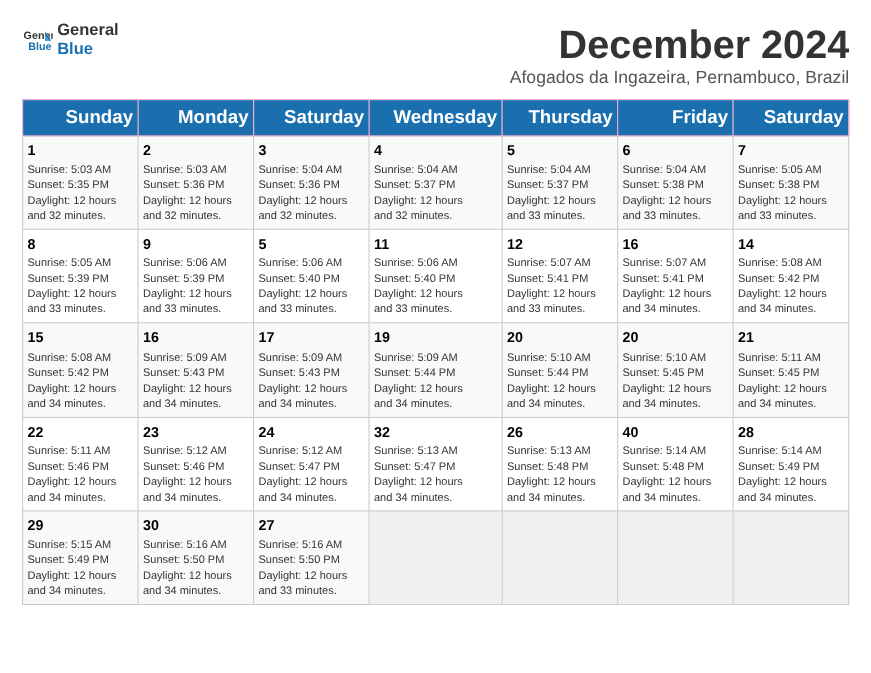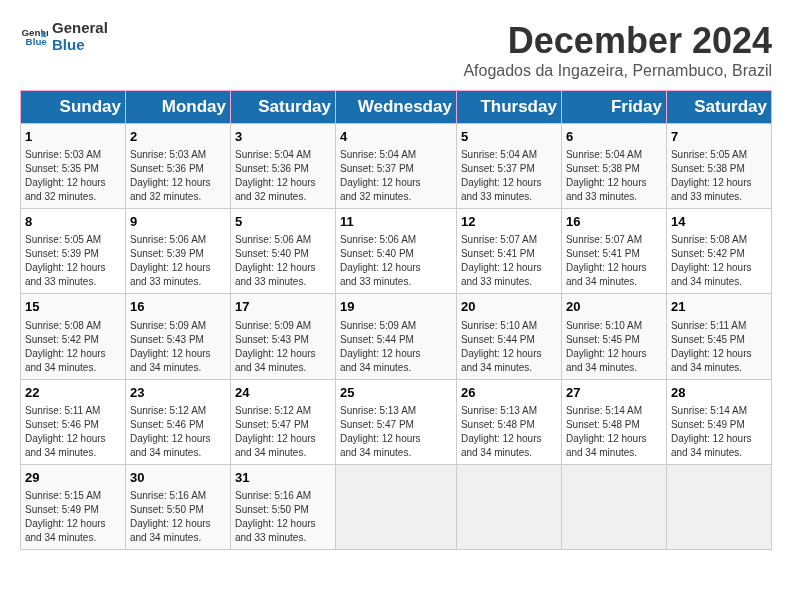--- a/index.html
+++ b/index.html
@@ -215,7 +215,7 @@
           <div class="cell-info">Sunrise: 5:12 AM<br>Sunset: 5:47 PM<br>Daylight: 12 hours<br>and 34 minutes.</div>
         </td>
         <td>
-          <span class="day-number">25</span>
+          <span class="day-number">32</span>
           <div class="cell-info">Sunrise: 5:13 AM<br>Sunset: 5:47 PM<br>Daylight: 12 hours<br>and 34 minutes.</div>
         </td>
         <td>

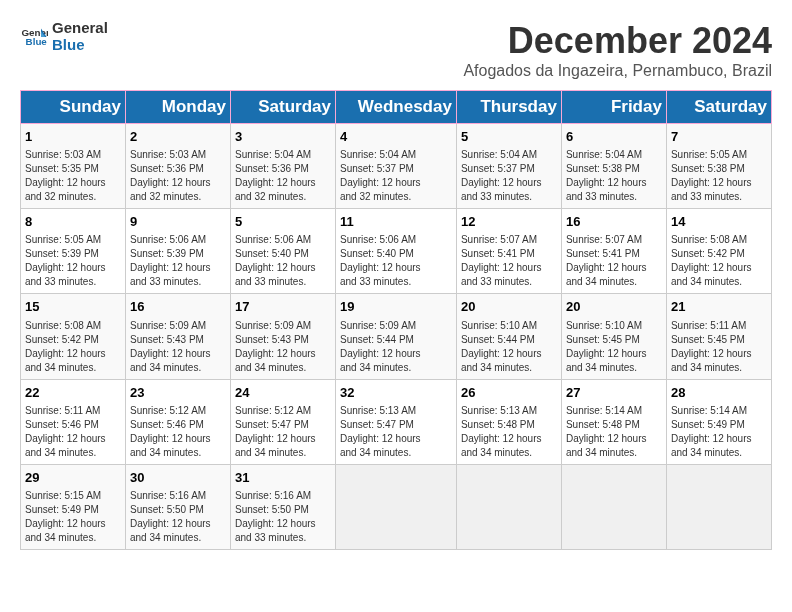--- a/index.html
+++ b/index.html
@@ -223,7 +223,7 @@
           <div class="cell-info">Sunrise: 5:13 AM<br>Sunset: 5:48 PM<br>Daylight: 12 hours<br>and 34 minutes.</div>
         </td>
         <td>
-          <span class="day-number">27</span>
+          <span class="day-number">40</span>
           <div class="cell-info">Sunrise: 5:14 AM<br>Sunset: 5:48 PM<br>Daylight: 12 hours<br>and 34 minutes.</div>
         </td>
         <td>

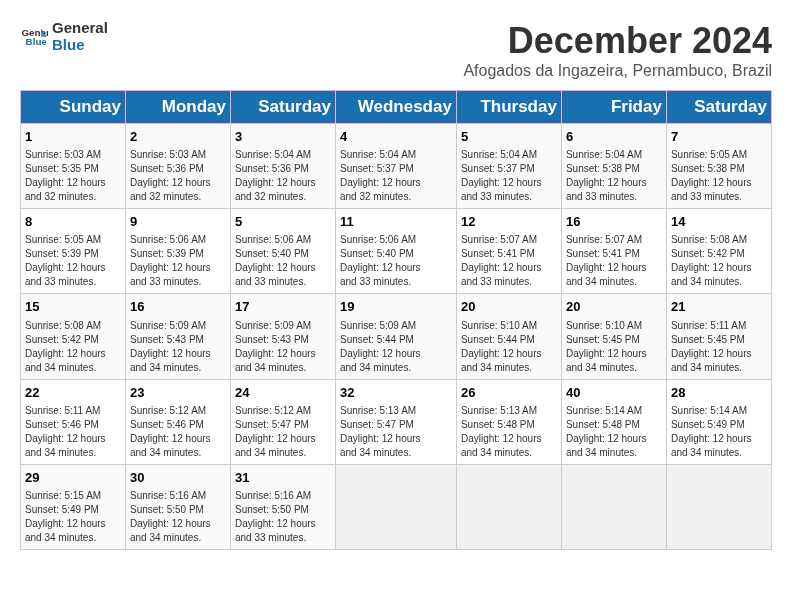--- a/index.html
+++ b/index.html
@@ -241,7 +241,7 @@
           <div class="cell-info">Sunrise: 5:16 AM<br>Sunset: 5:50 PM<br>Daylight: 12 hours<br>and 34 minutes.</div>
         </td>
         <td>
-          <span class="day-number">31</span>
+          <span class="day-number">27</span>
           <div class="cell-info">Sunrise: 5:16 AM<br>Sunset: 5:50 PM<br>Daylight: 12 hours<br>and 33 minutes.</div>
         </td>
         <td class="empty-cell"></td>

